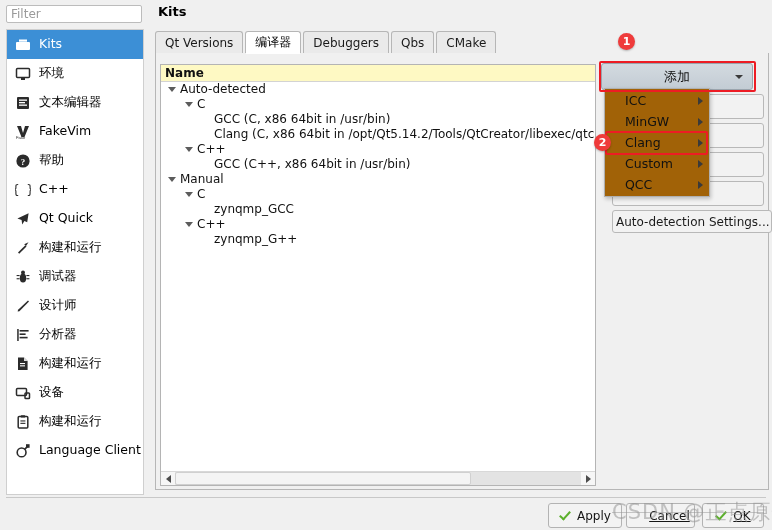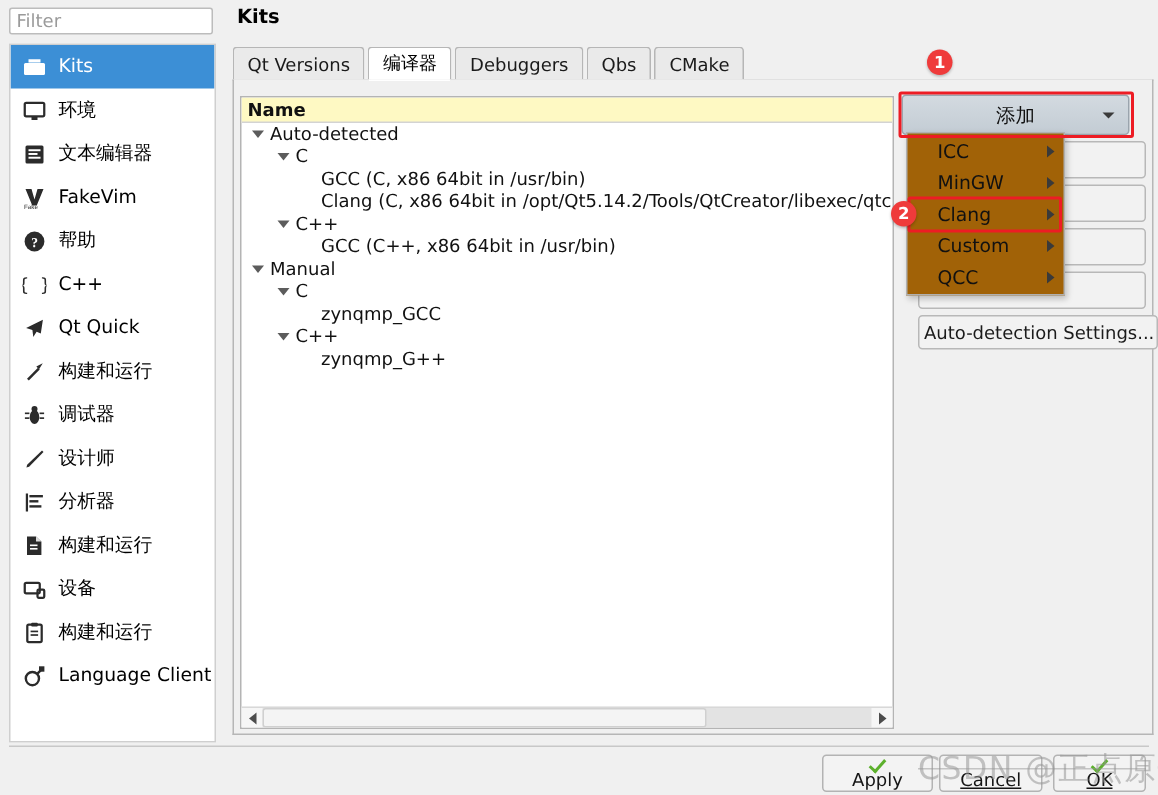--- a/index.html
+++ b/index.html
@@ -315,7 +315,6 @@
     font-size: 12px;
     color: #151515;
     cursor: default;
-    flex-direction: column;
   }
   #btn-apply  { left: 548px; top: 503px; width: 74px; }
   #btn-cancel { left: 626px; top: 503px; width: 69px; }

